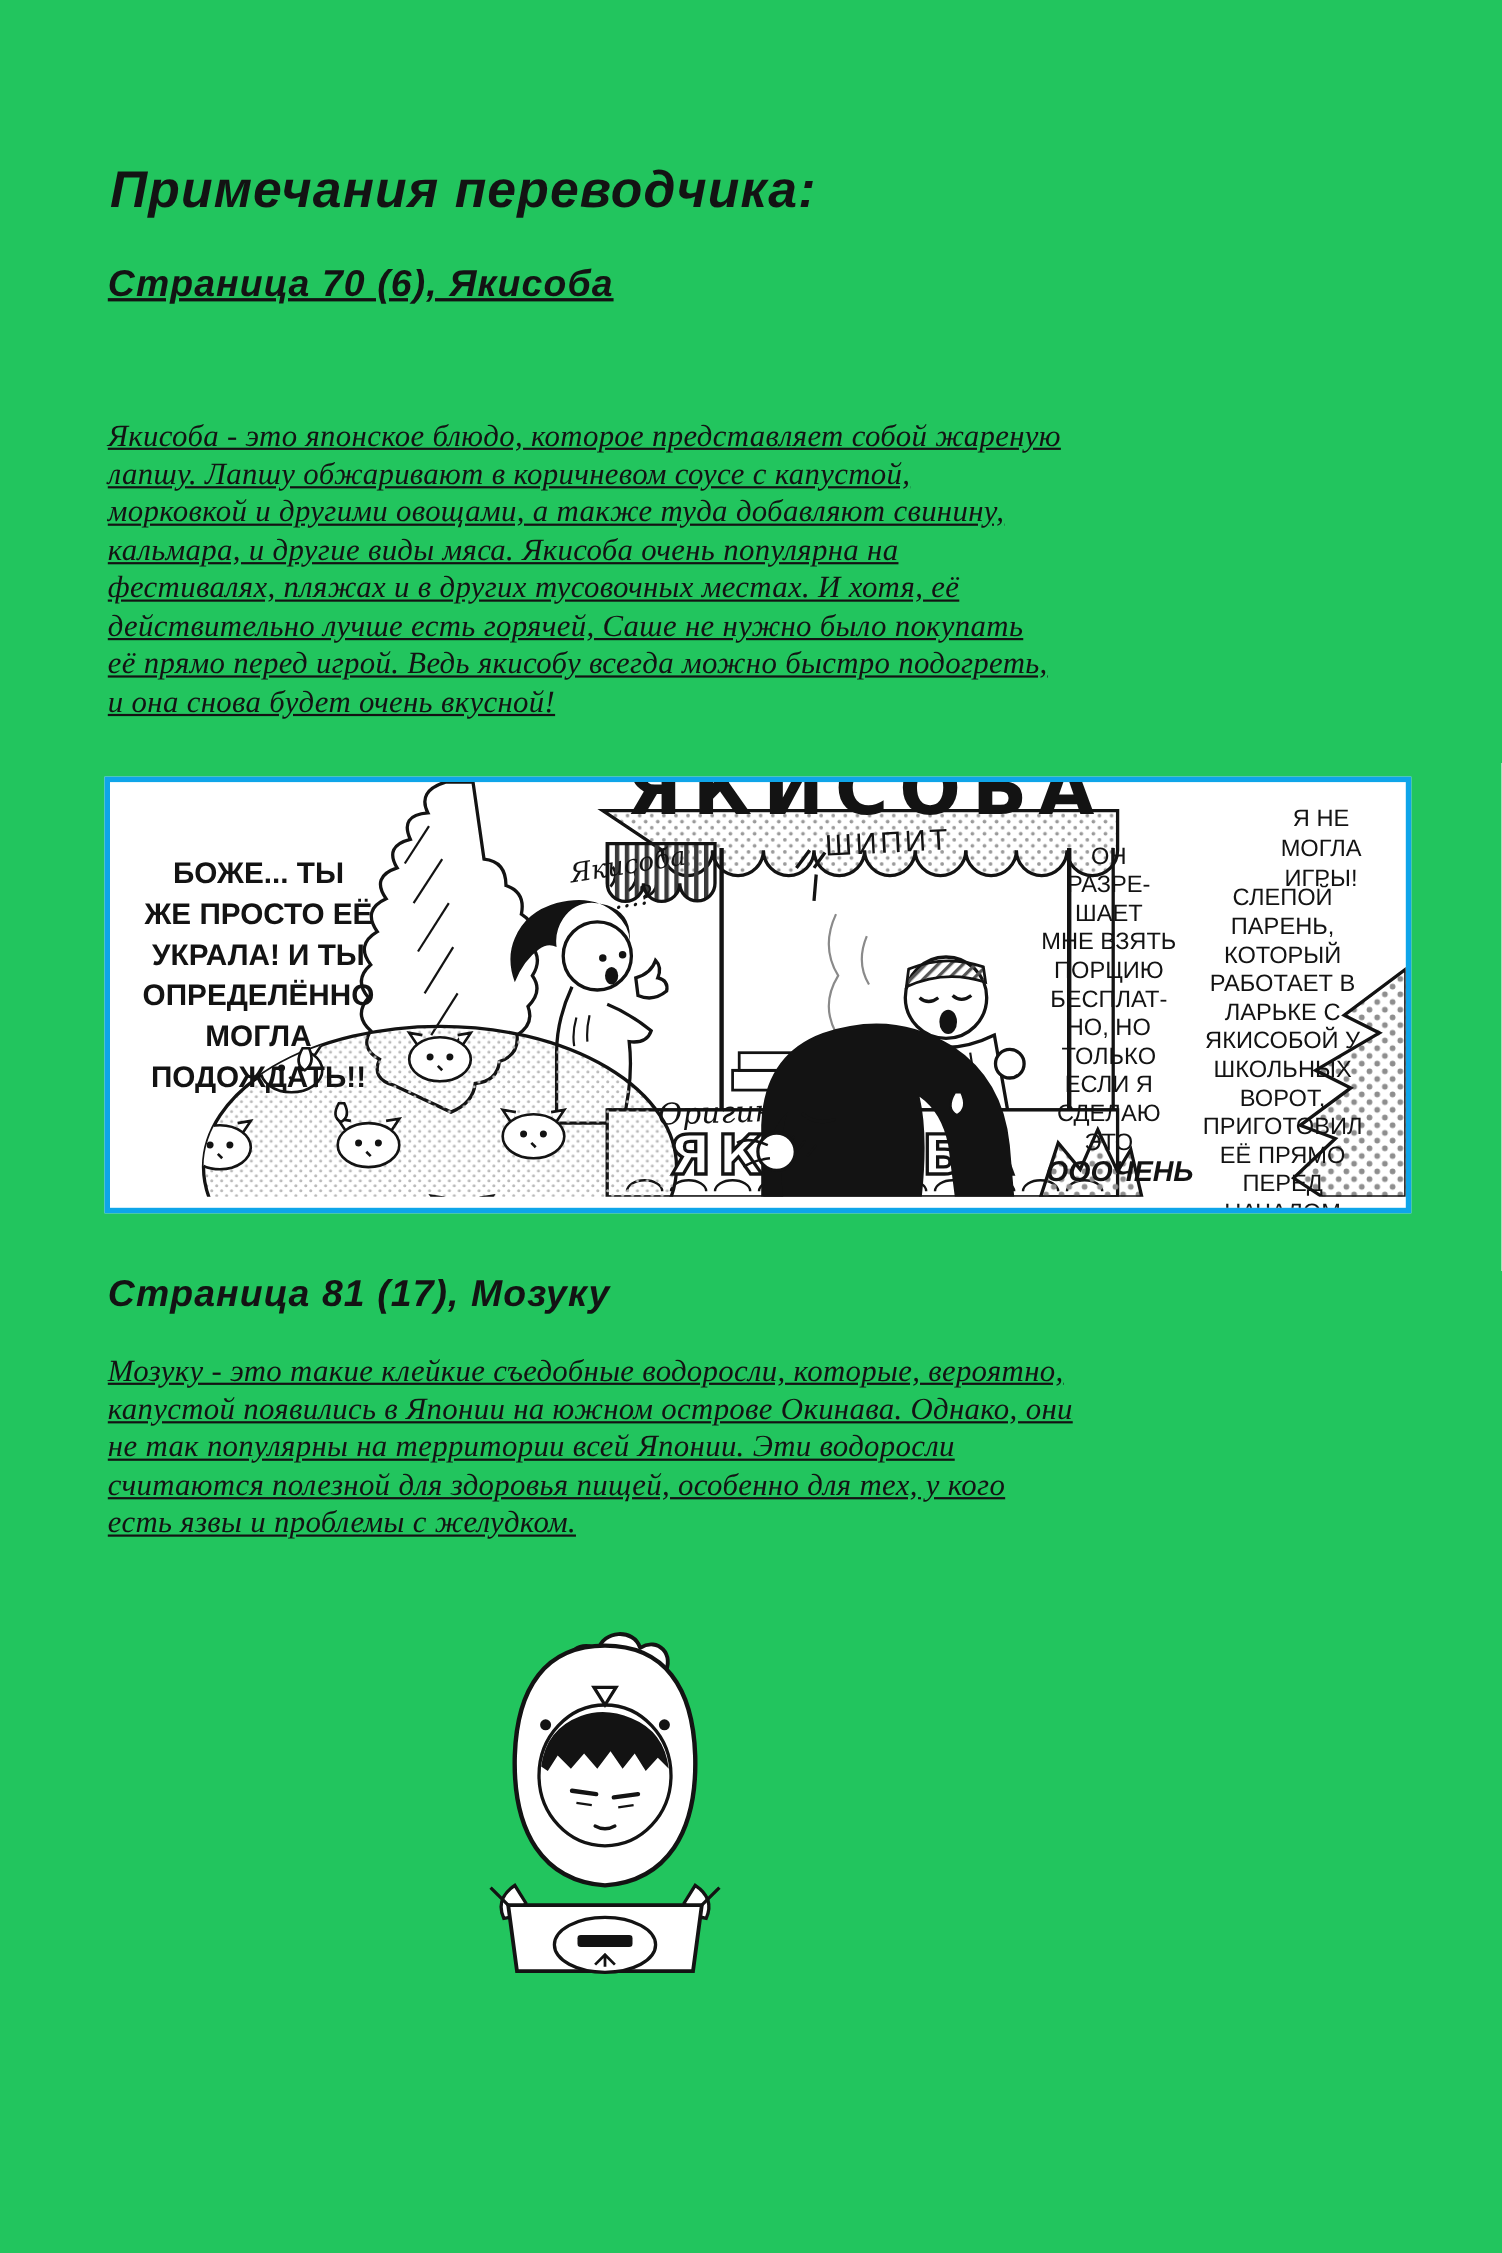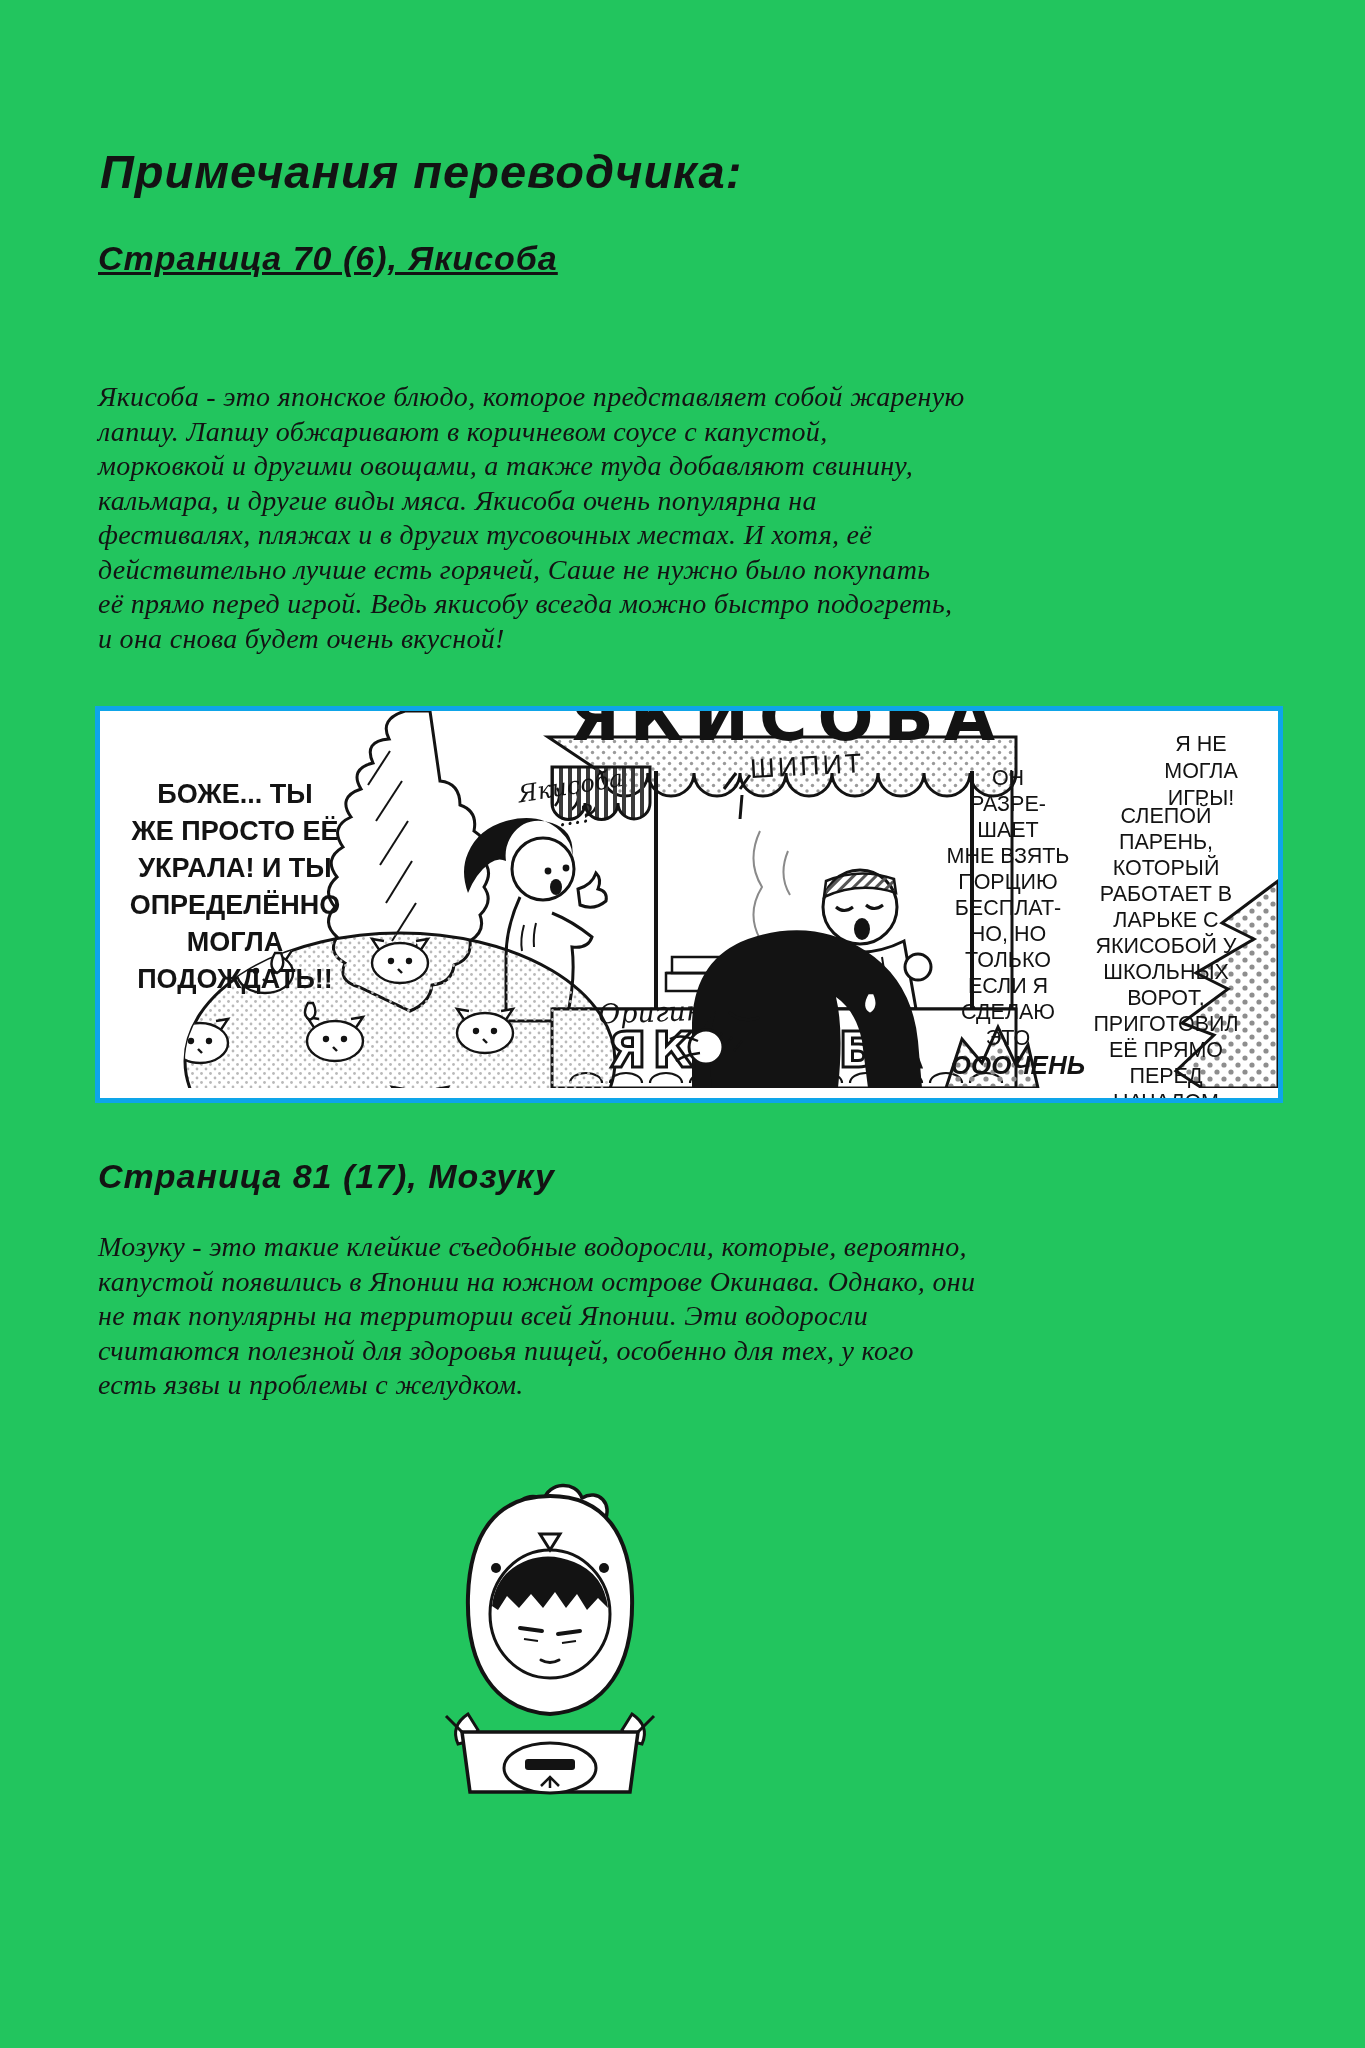--- a/index.html
+++ b/index.html
@@ -8,7 +8,7 @@
   .abs{position:absolute;}
   .page-title{font:italic 700 47px/1.1 "Liberation Sans",sans-serif;letter-spacing:1px;}
   .note-heading{font:italic 700 34px/1.1 "Liberation Sans",sans-serif;letter-spacing:1px;}
-  .note-body{font:italic 400 28px/34.5px "Liberation Serif",serif;white-space:pre-line;letter-spacing:.3px;}
+  .note-body{font:italic 400 28px/34.5px "Liberation Serif",serif;white-space:pre-line;letter-spacing:.3px;text-decoration:underline;}
   
   .panel{position:absolute;left:95px;top:706px;width:1178px;height:387px;border:5px solid #0ea5e9;
          background:#fff;overflow:hidden;box-sizing:content-box;}

